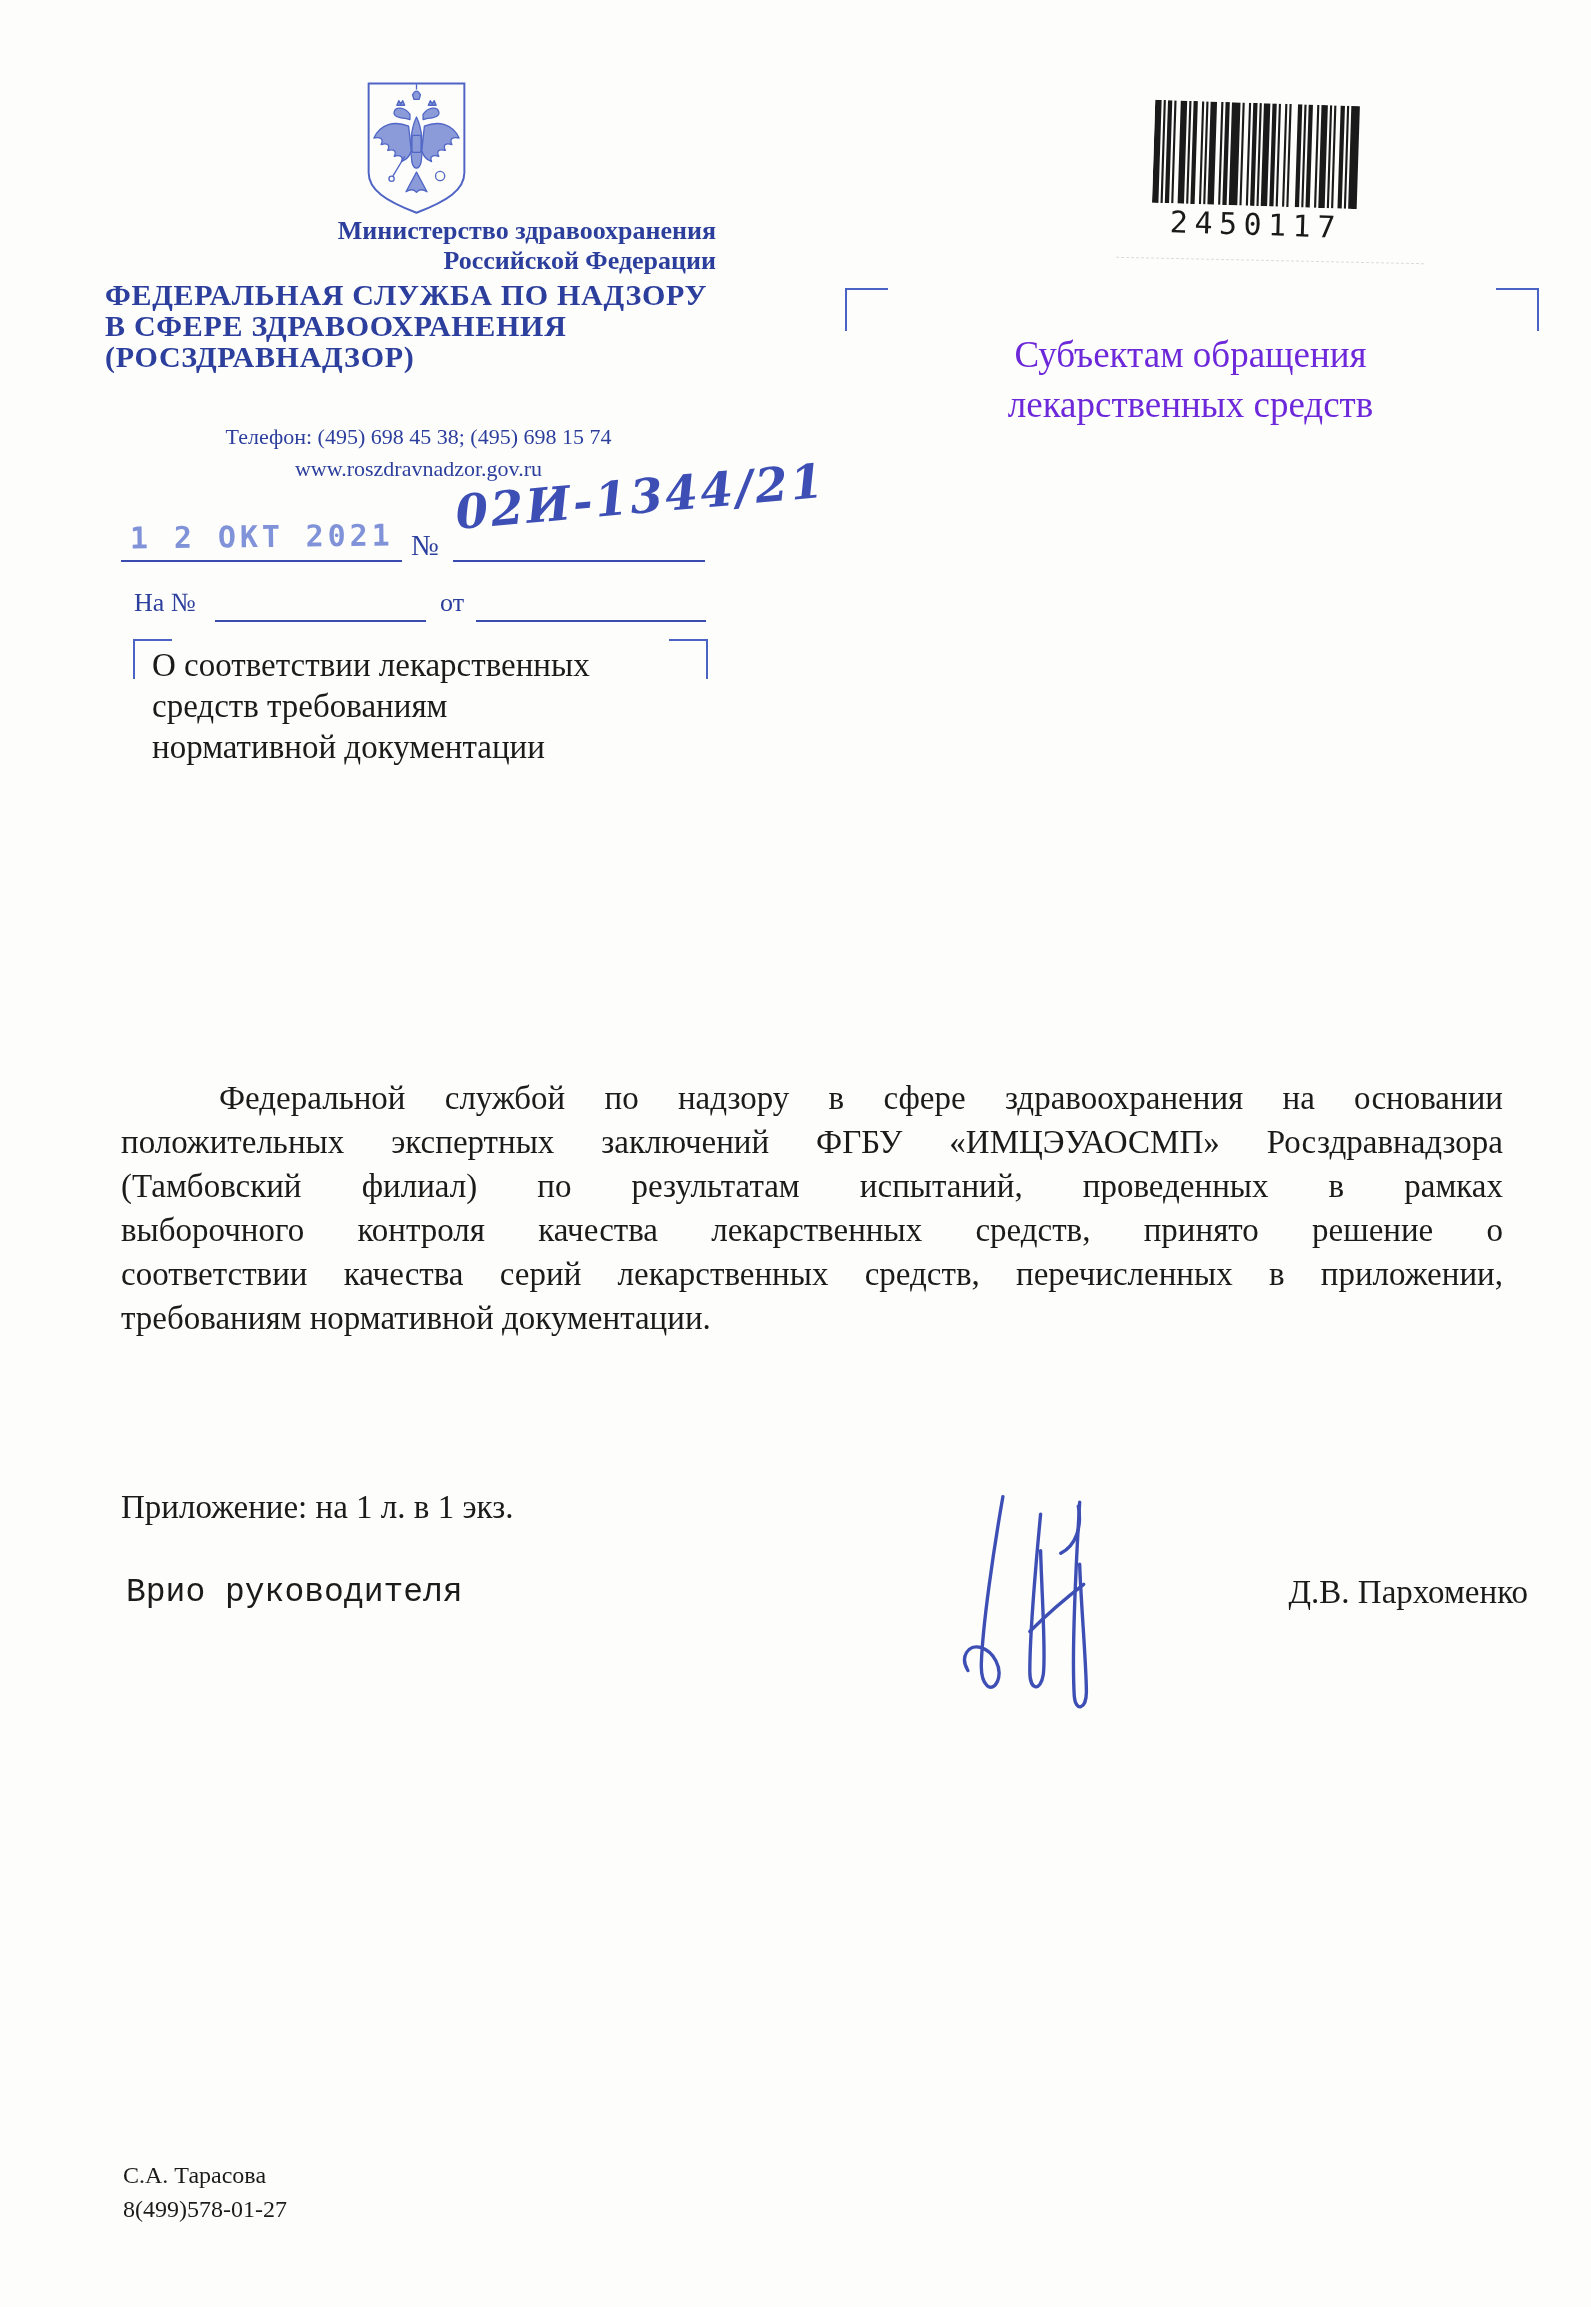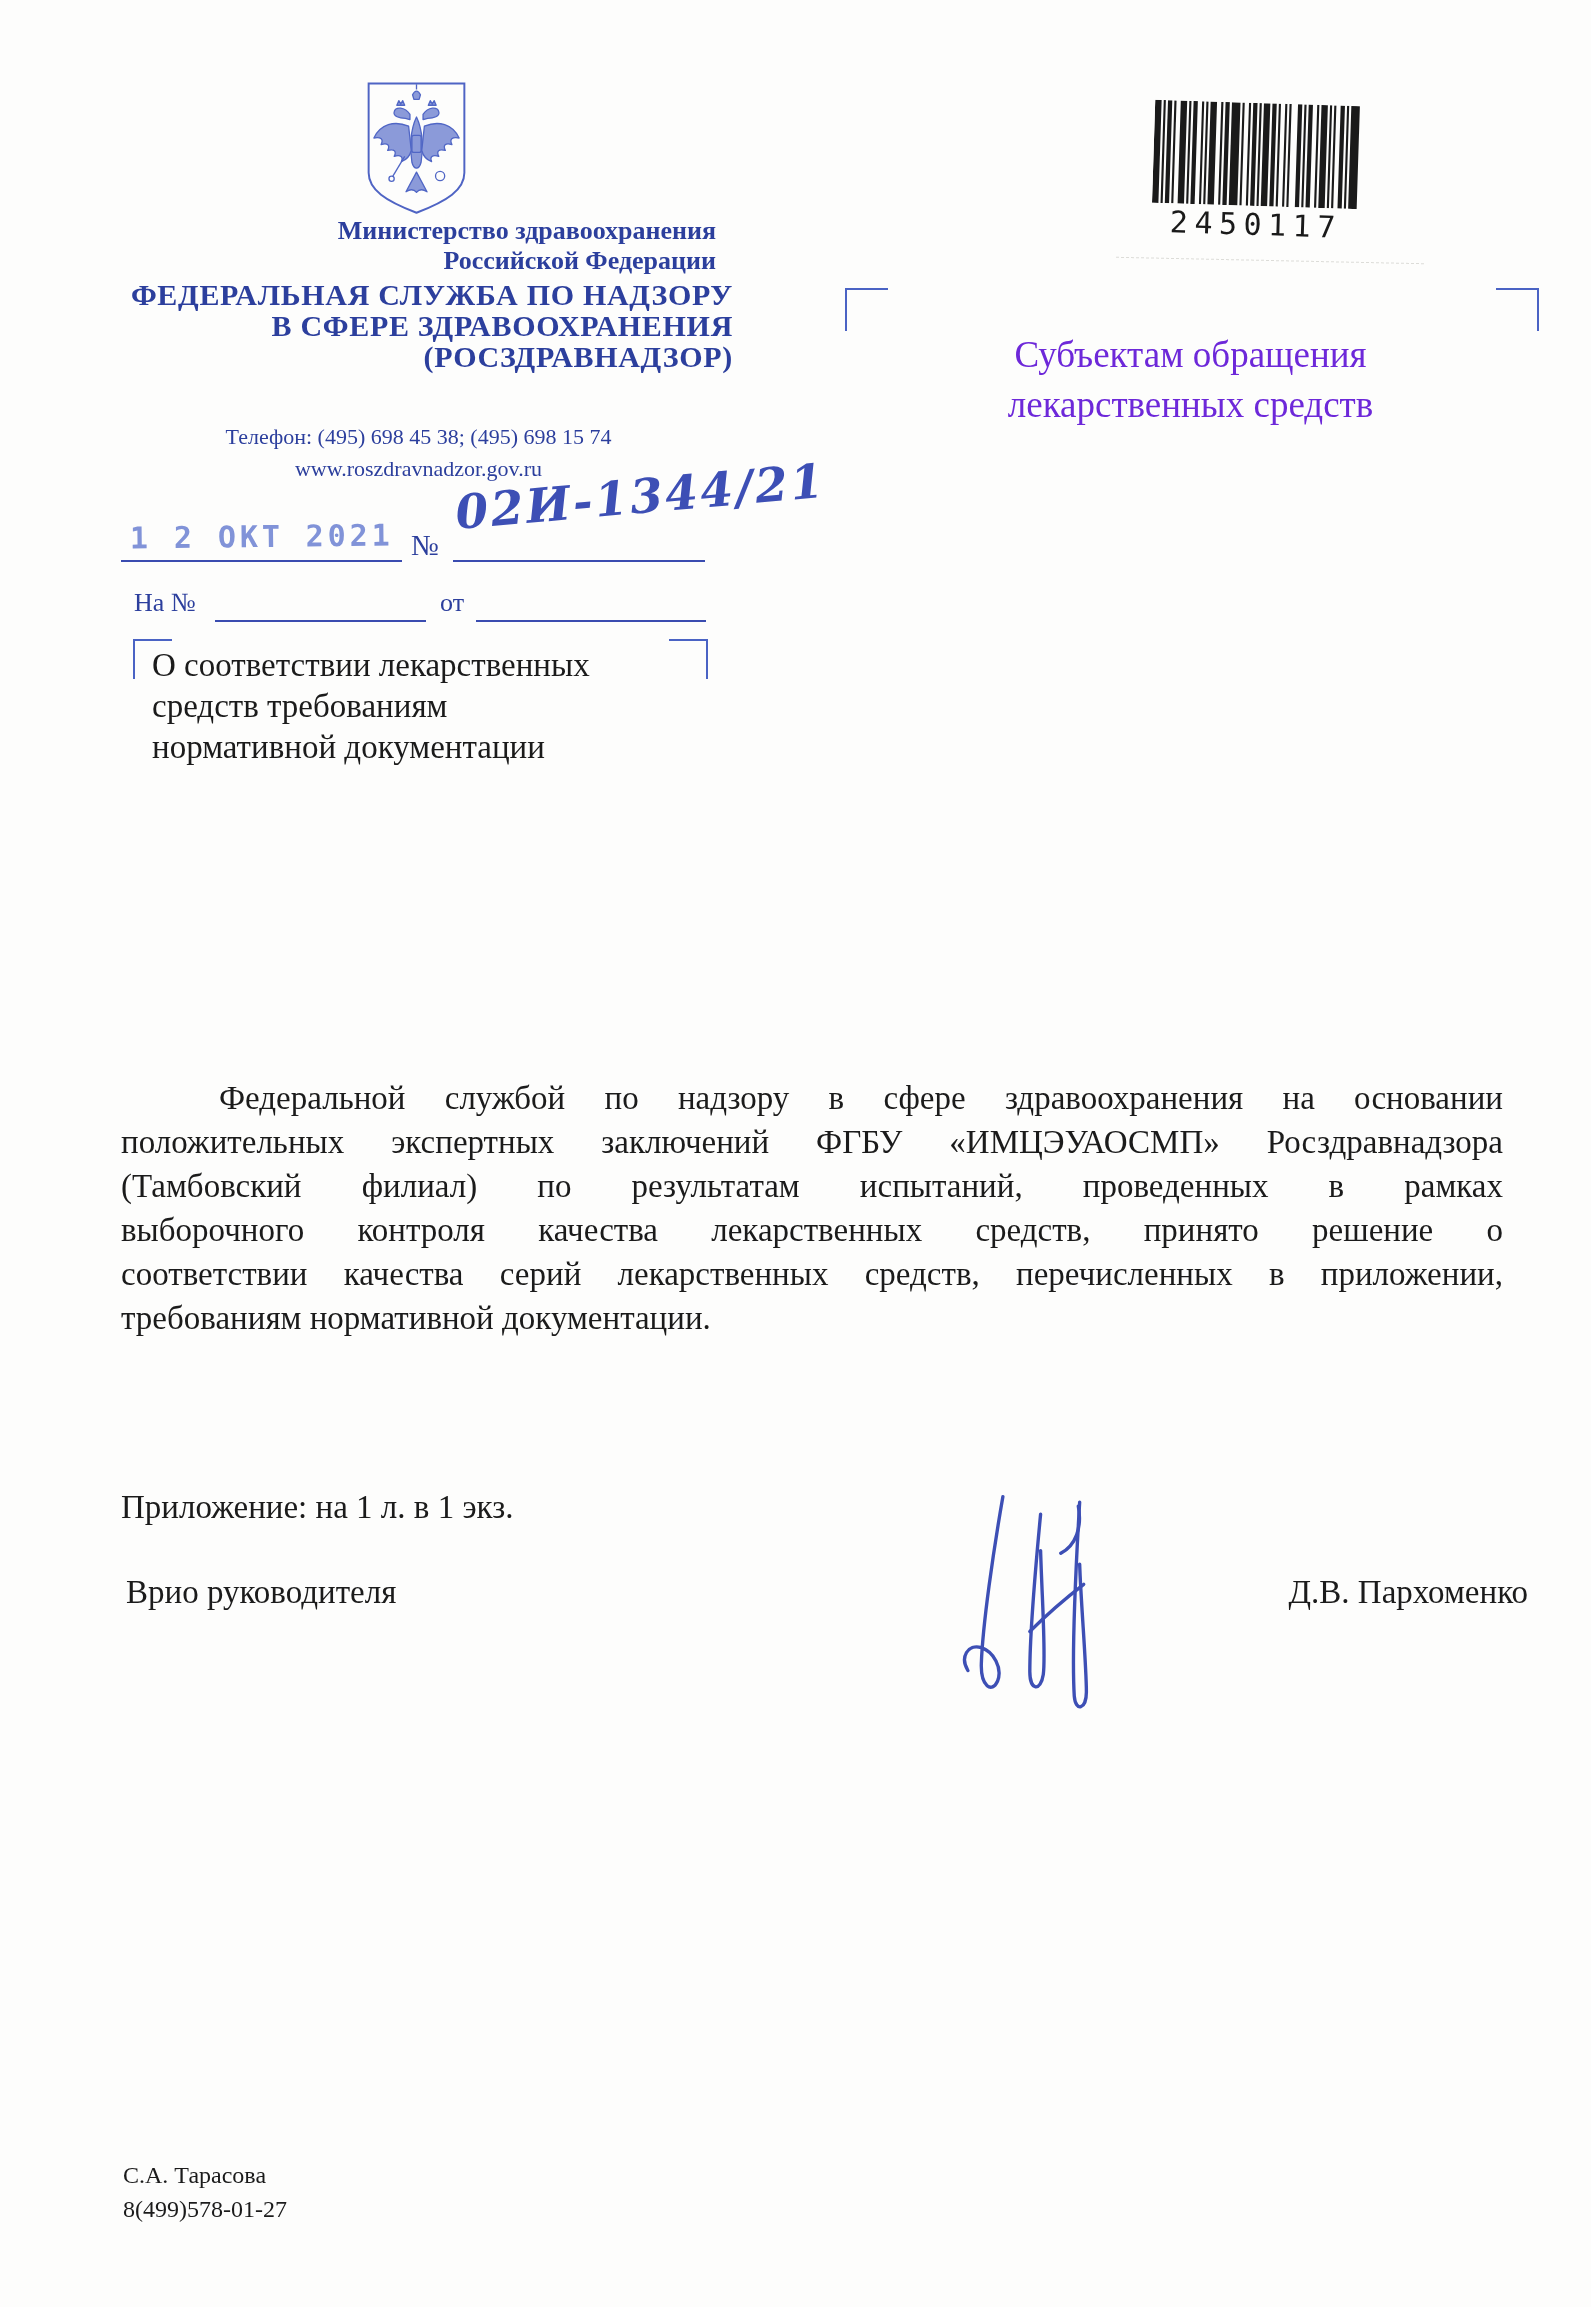--- a/index.html
+++ b/index.html
@@ -30,7 +30,7 @@
   }
   .service{
     left:105px;top:279px;width:628px;
-    text-align:right;font-weight:bold;
+    text-align:left;font-weight:bold;
     font-size:30px;line-height:31px;
     letter-spacing:0.7px;
     color:var(--c-letterhead_blue);

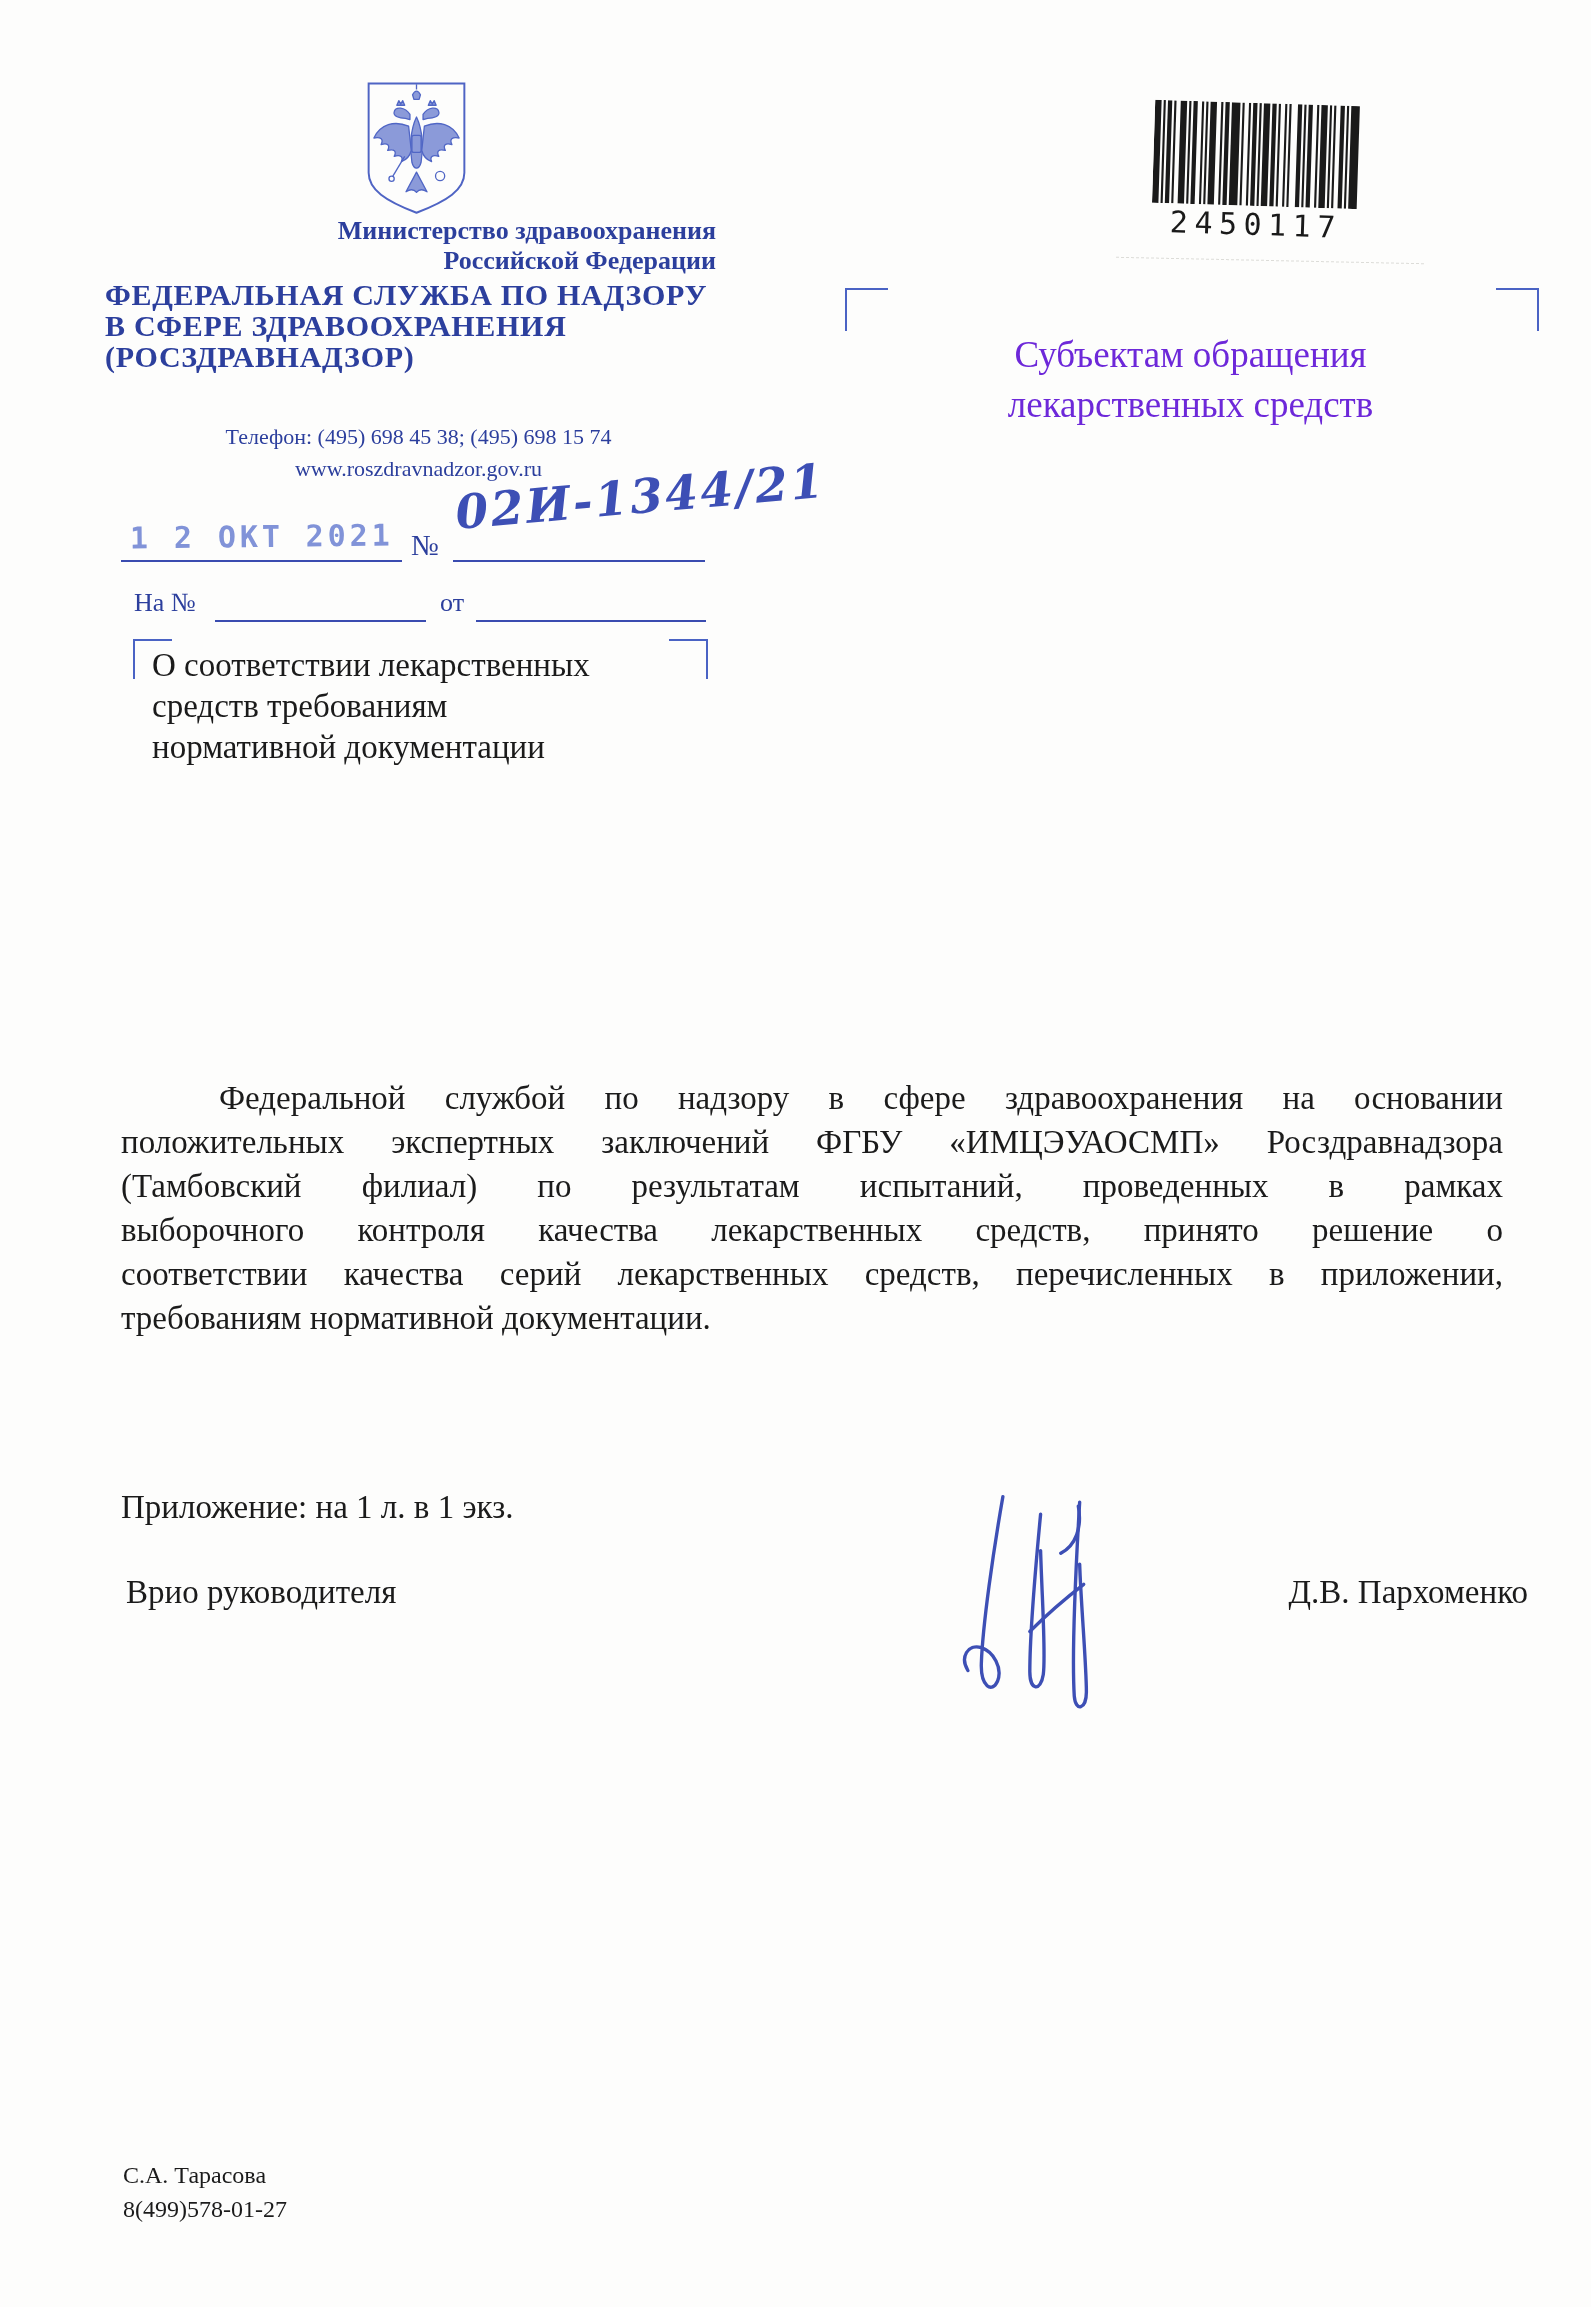--- a/index.html
+++ b/index.html
@@ -141,7 +141,7 @@
   
   .signing-position{
     left:126px;top:1574px;
-    font-size:33px;color:var(--c-text_black);
+    font-size:33px;color:var(--c-text_black);font-family:Liberation Mono, monospace;
   }
   .signing-name{
     left:1230px;top:1574px;width:298px;

